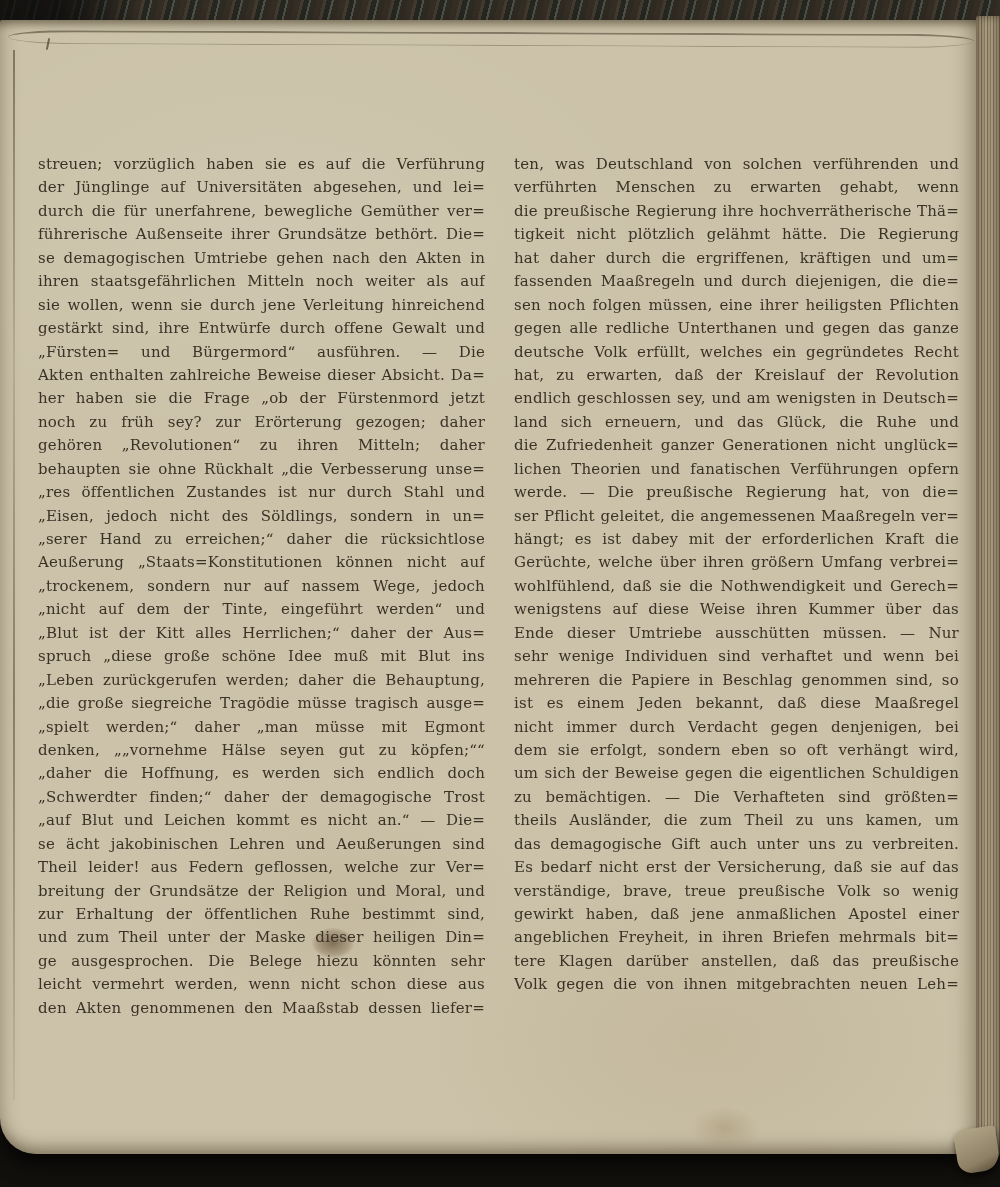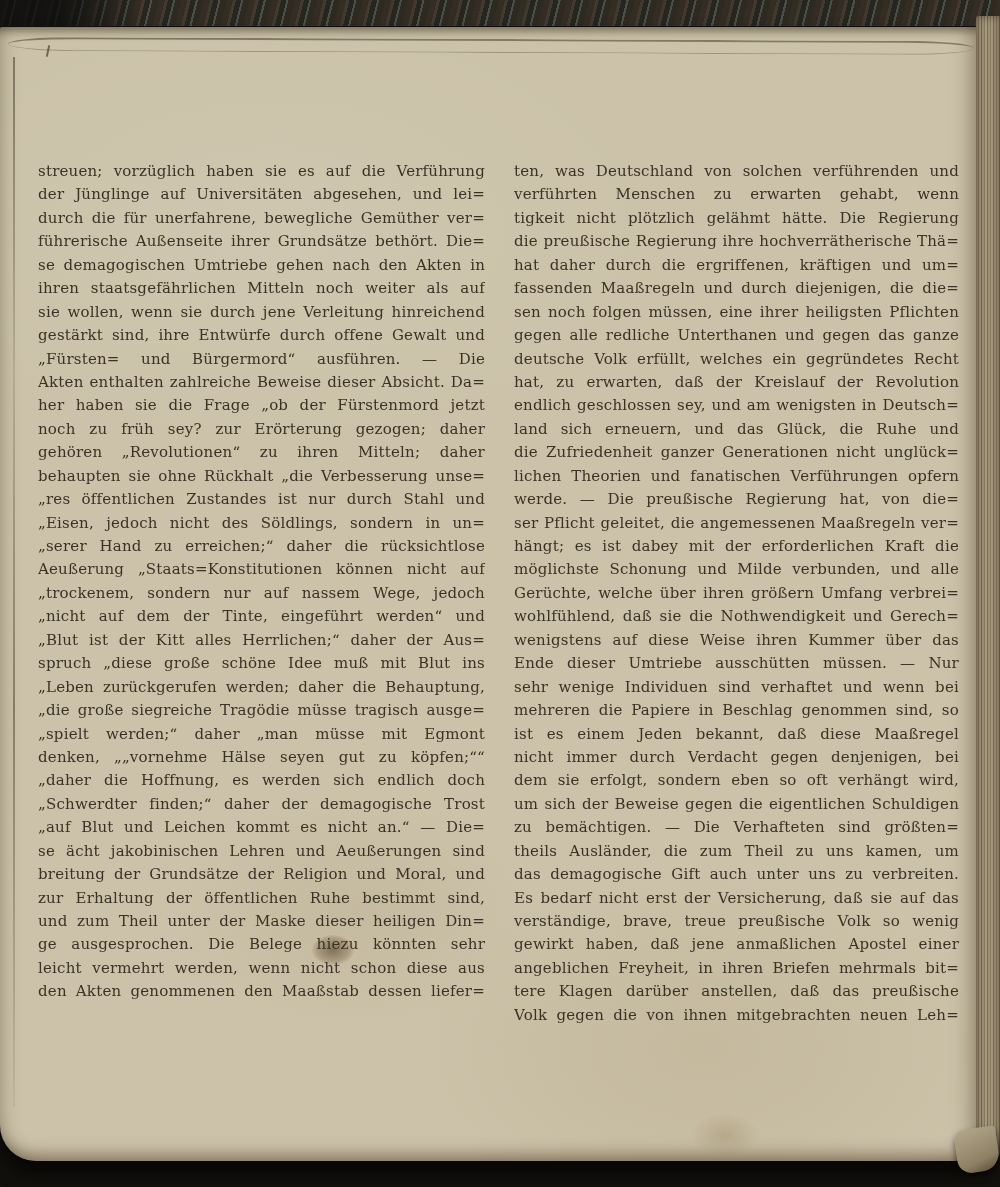--- a/index.html
+++ b/index.html
@@ -51,7 +51,6 @@
       inset 0 -18px 16px -12px rgba(70,55,35,.5),
       inset 16px 0 18px -14px rgba(80,65,40,.35),
       0 12px 18px rgba(0,0,0,.65);
-    margin-top: 7px;
   }
 
   

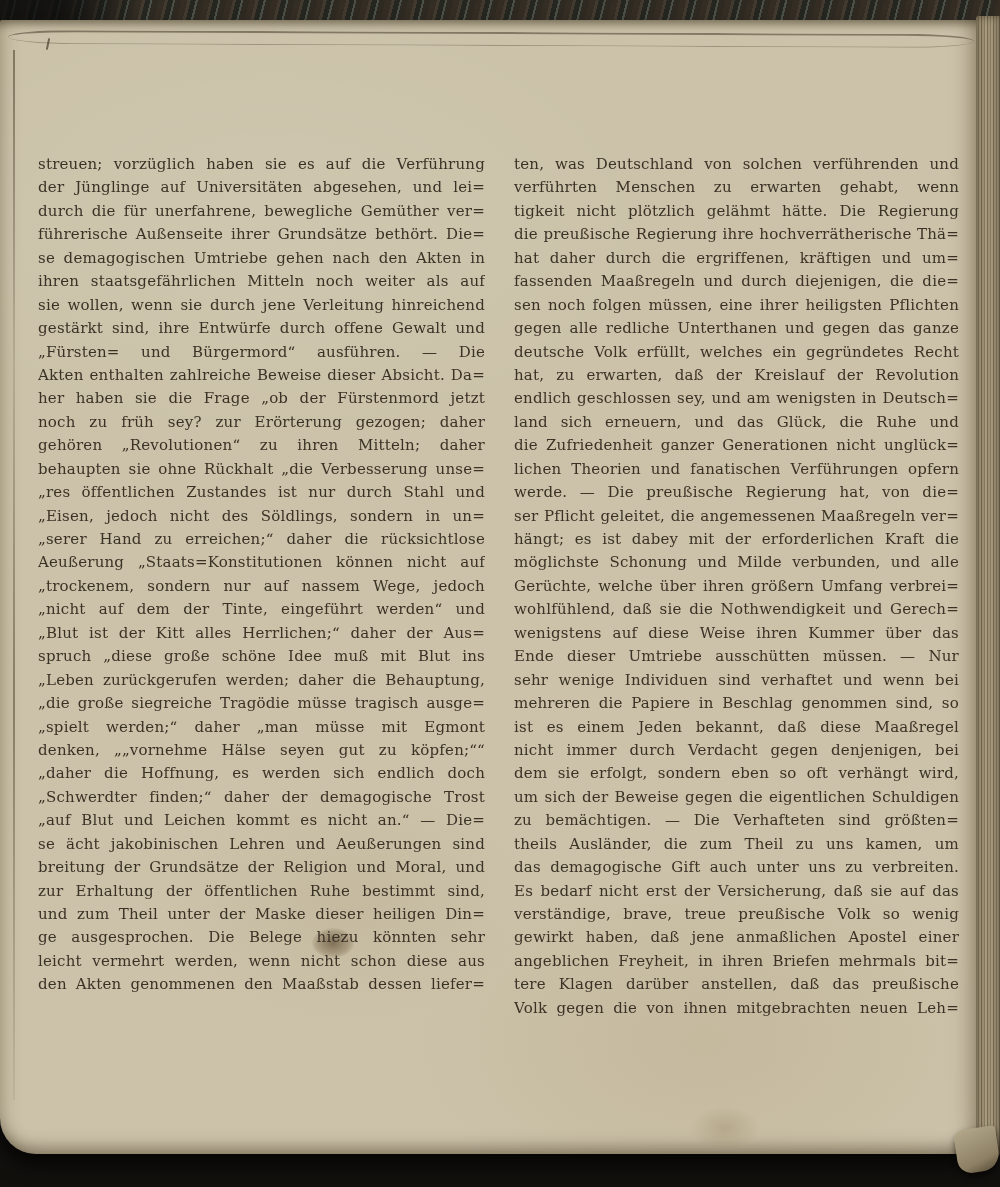--- a/index.html
+++ b/index.html
@@ -194,8 +194,8 @@
     <div class="column column-right">
         <div class="text-line">ten, was Deutschland von solchen verführenden und</div>
         <div class="text-line">verführten Menschen zu erwarten gehabt, wenn</div>
+        <div class="text-line">die preußische Regierung ihre hochverrätherische Thä=</div>
         <div class="text-line">tigkeit nicht plötzlich gelähmt hätte. Die Regierung</div>
-        <div class="text-line">die preußische Regierung ihre hochverrätherische Thä=</div>
         <div class="text-line">hat daher durch die ergriffenen, kräftigen und um=</div>
         <div class="text-line">fassenden Maaßregeln und durch diejenigen, die die=</div>
         <div class="text-line">sen noch folgen müssen, eine ihrer heiligsten Pflichten</div>

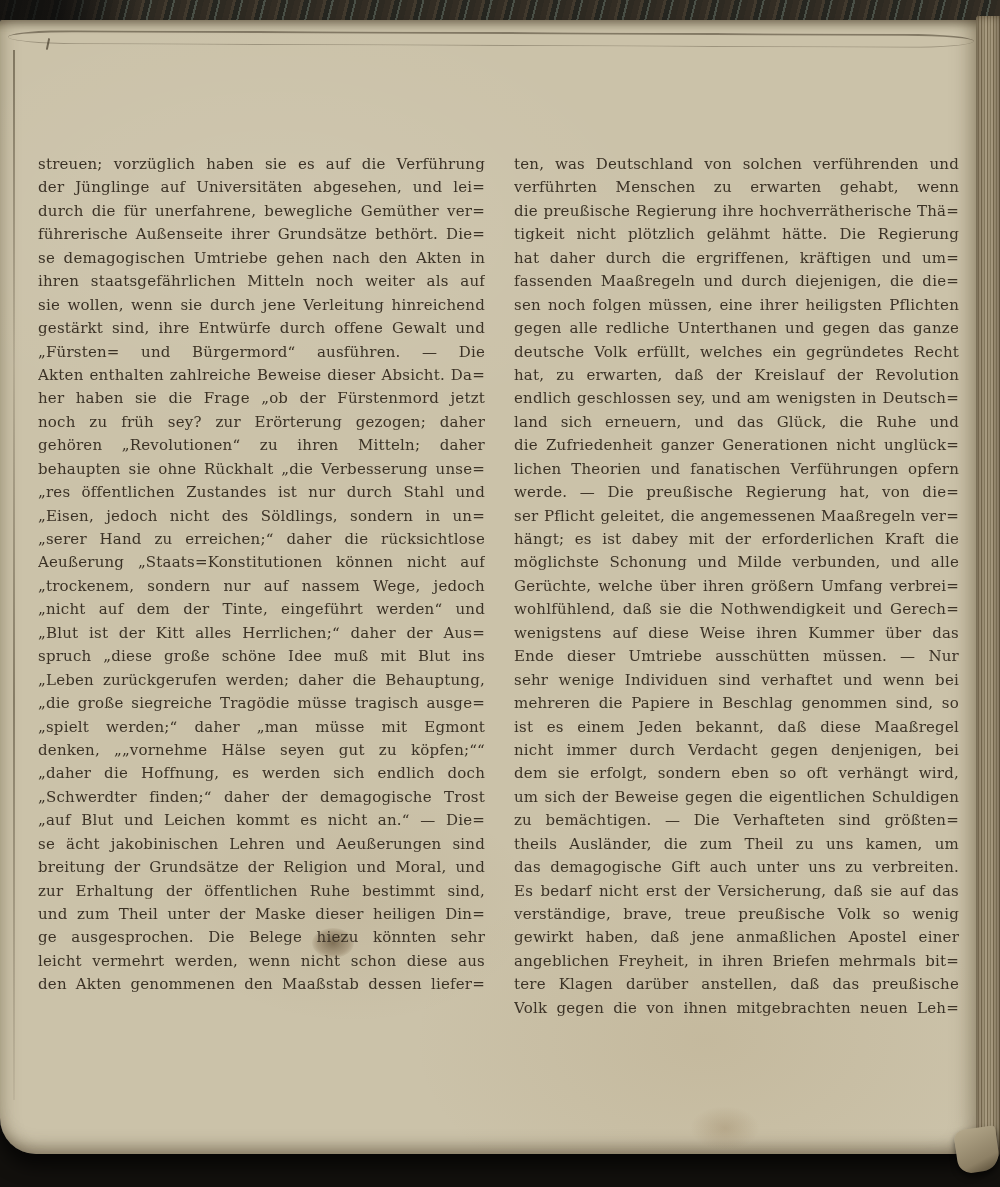--- a/index.html
+++ b/index.html
@@ -209,7 +209,6 @@
         <div class="text-line">werde. — Die preußische Regierung hat, von die=</div>
         <div class="text-line">ser Pflicht geleitet, die angemessenen Maaßregeln ver=</div>
         <div class="text-line">hängt; es ist dabey mit der erforderlichen Kraft die</div>
-        <div class="text-line">möglichste Schonung und Milde verbunden, und alle</div>
         <div class="text-line">Gerüchte, welche über ihren größern Umfang verbrei=</div>
         <div class="text-line">wohlfühlend, daß sie die Nothwendigkeit und Gerech=</div>
         <div class="text-line">wenigstens auf diese Weise ihren Kummer über das</div>

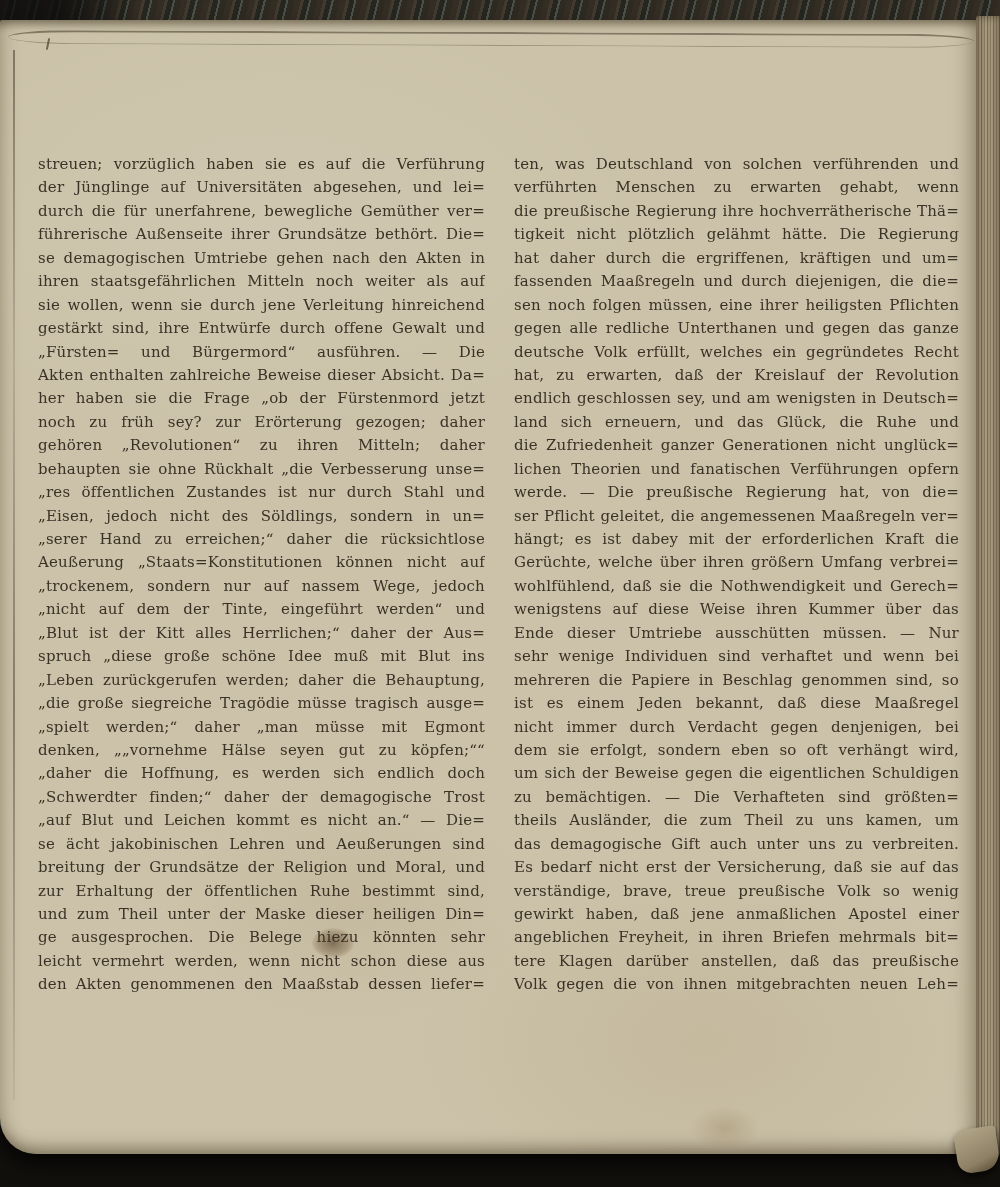--- a/index.html
+++ b/index.html
@@ -183,6 +183,7 @@
         <div class="text-line">„Schwerdter finden;“ daher der demagogische Trost</div>
         <div class="text-line">„auf Blut und Leichen kommt es nicht an.“ — Die=</div>
         <div class="text-line">se ächt jakobinischen Lehren und Aeußerungen sind zum</div>
+        <div class="text-line">Theil leider! aus Federn geflossen, welche zur Ver=</div>
         <div class="text-line">breitung der Grundsätze der Religion und Moral, und</div>
         <div class="text-line">zur Erhaltung der öffentlichen Ruhe bestimmt sind,</div>
         <div class="text-line">und zum Theil unter der Maske dieser heiligen Din=</div>

